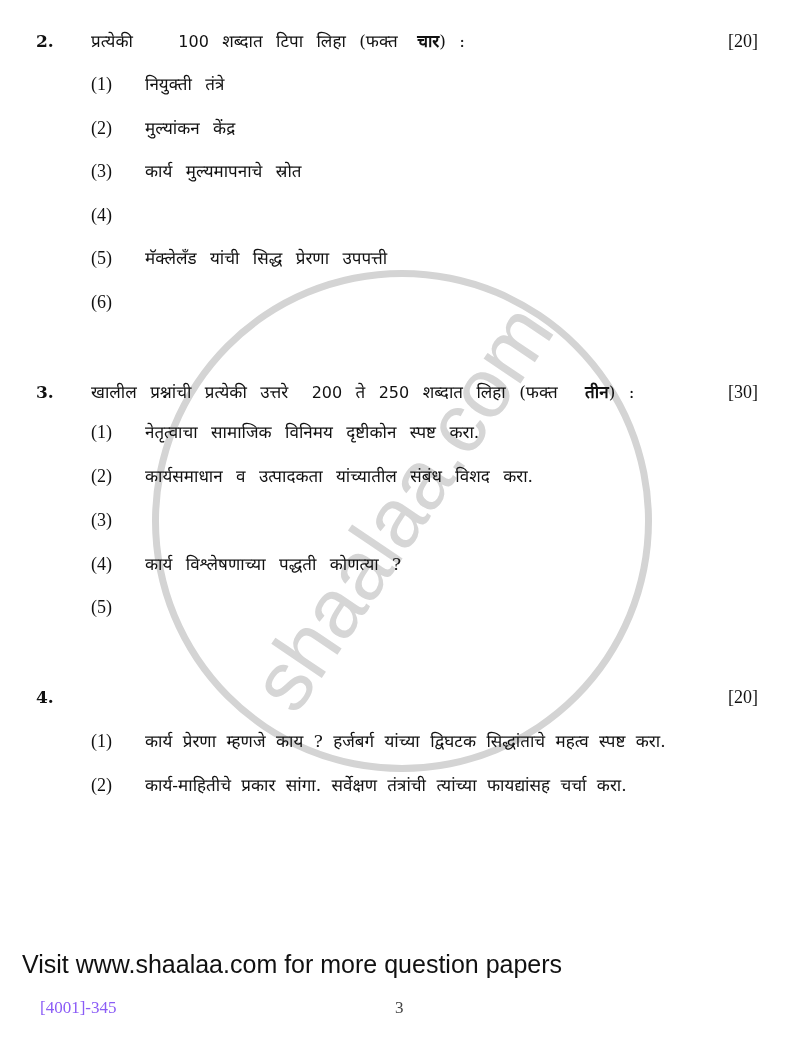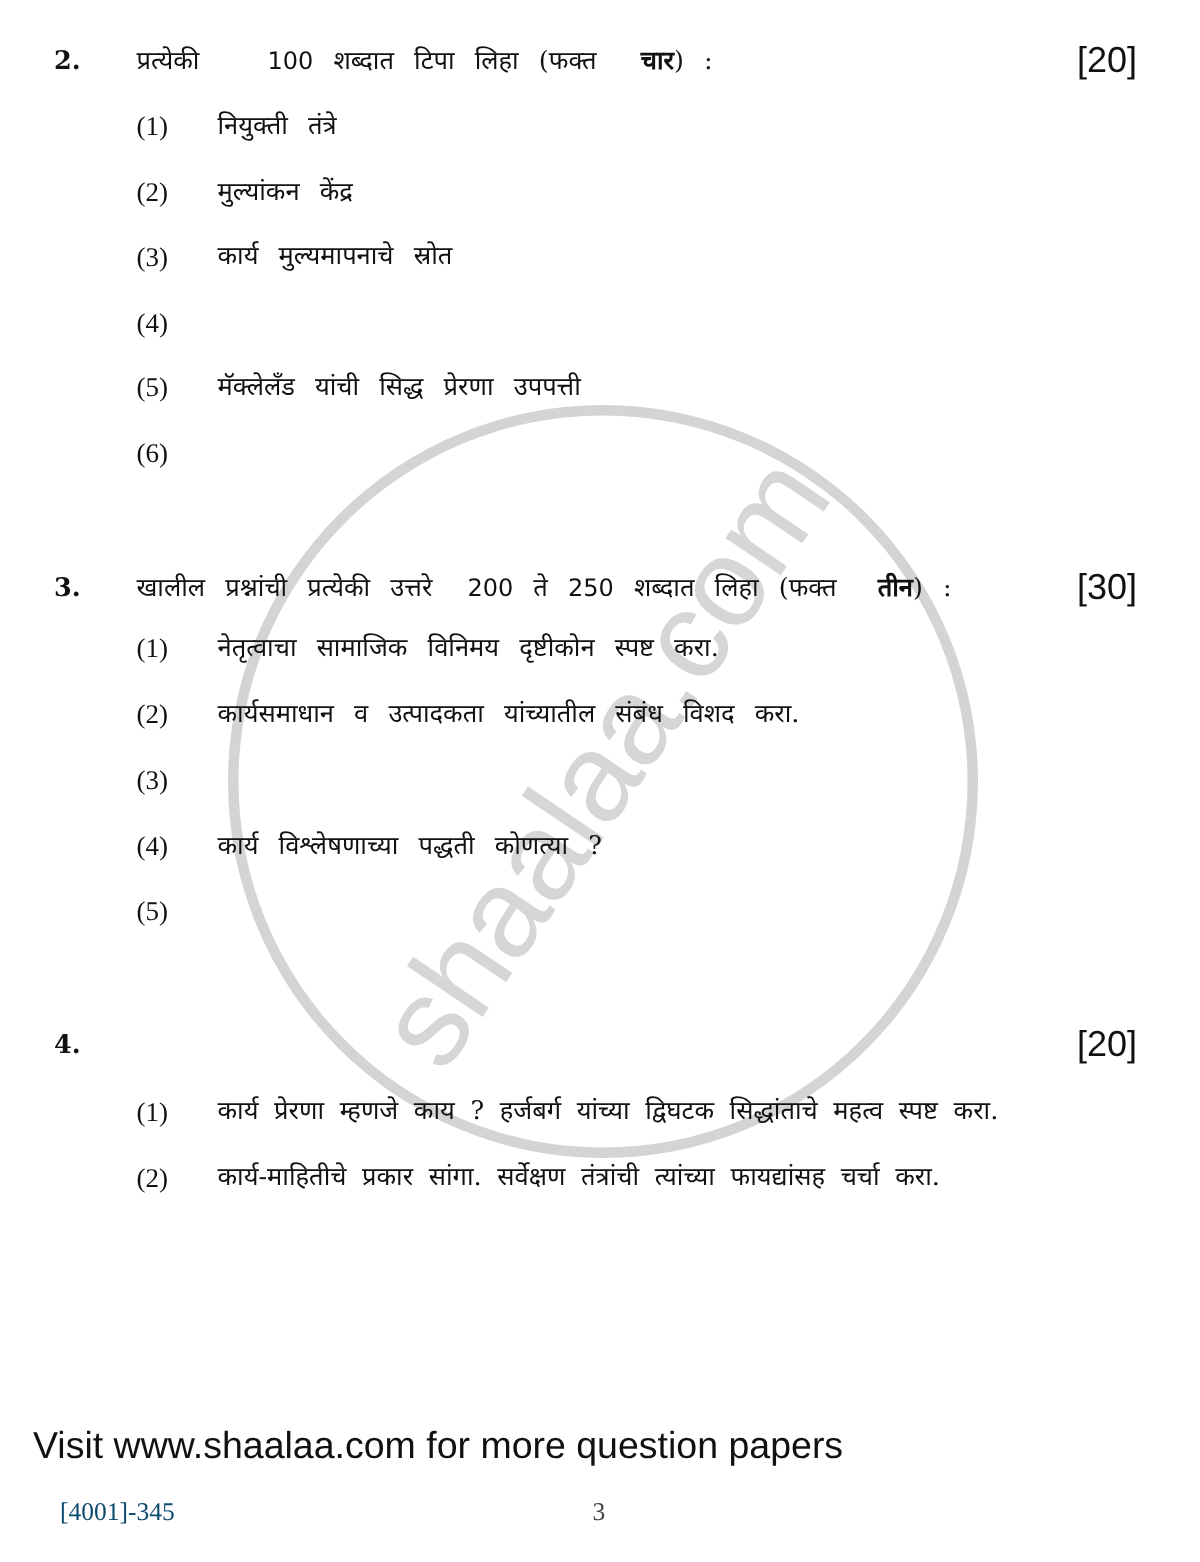--- a/index.html
+++ b/index.html
@@ -153,7 +153,7 @@
         <span>प्रत्येकी</span>
         <span class="num" style="margin-left:32px;">100</span>
         <span>शब्दात टिपा लिहा (फक्त</span>
-        <b style="margin-left:16px;font-family:Liberation Mono, monospace;">चार</b><span>) :</span>
+        <b style="margin-left:6px;font-family:Liberation Mono, monospace;">चार</b><span>) :</span>
       </span>
       <span class="q-marks">[20]</span>
     </div>

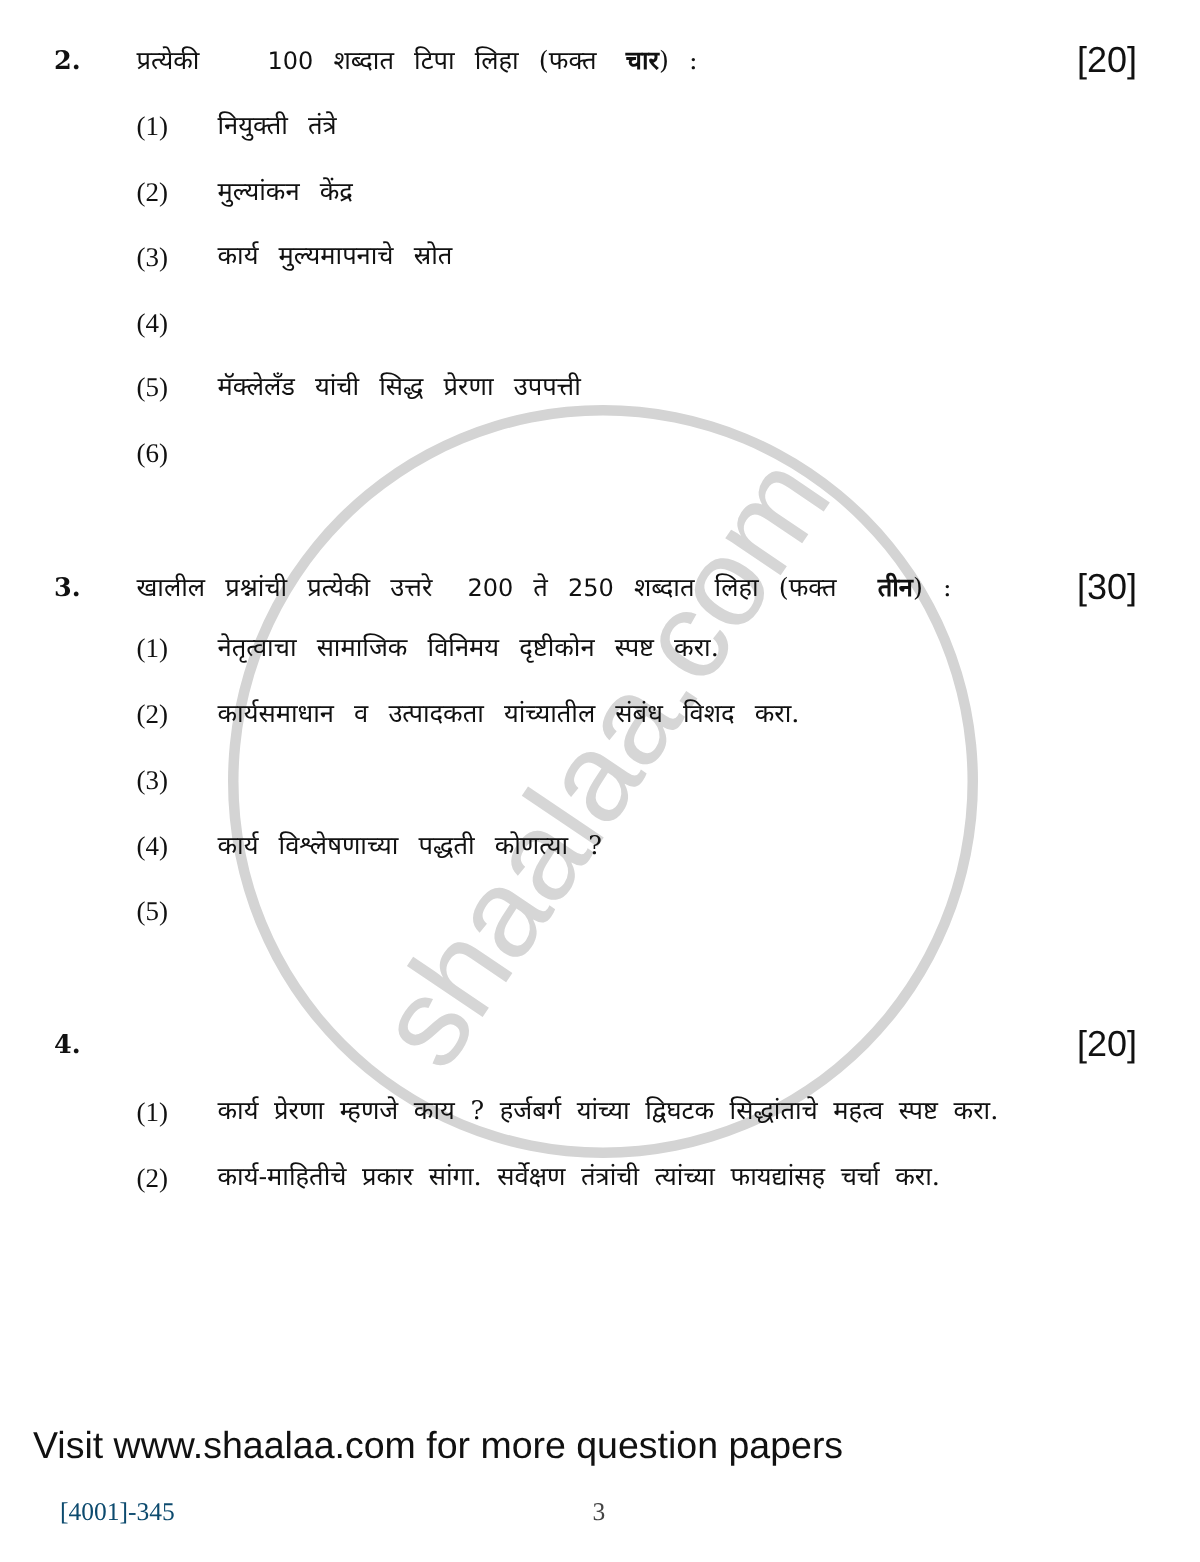--- a/index.html
+++ b/index.html
@@ -84,8 +84,8 @@
     .q-marks {
       position: absolute;
       right: 42px;
-      font-family: Liberation Sans, sans-serif;
-      font-size: 24px;
+      font-family: Liberation Serif, serif;
+      font-size: 18px;
     }
     .sub {
       position: absolute;

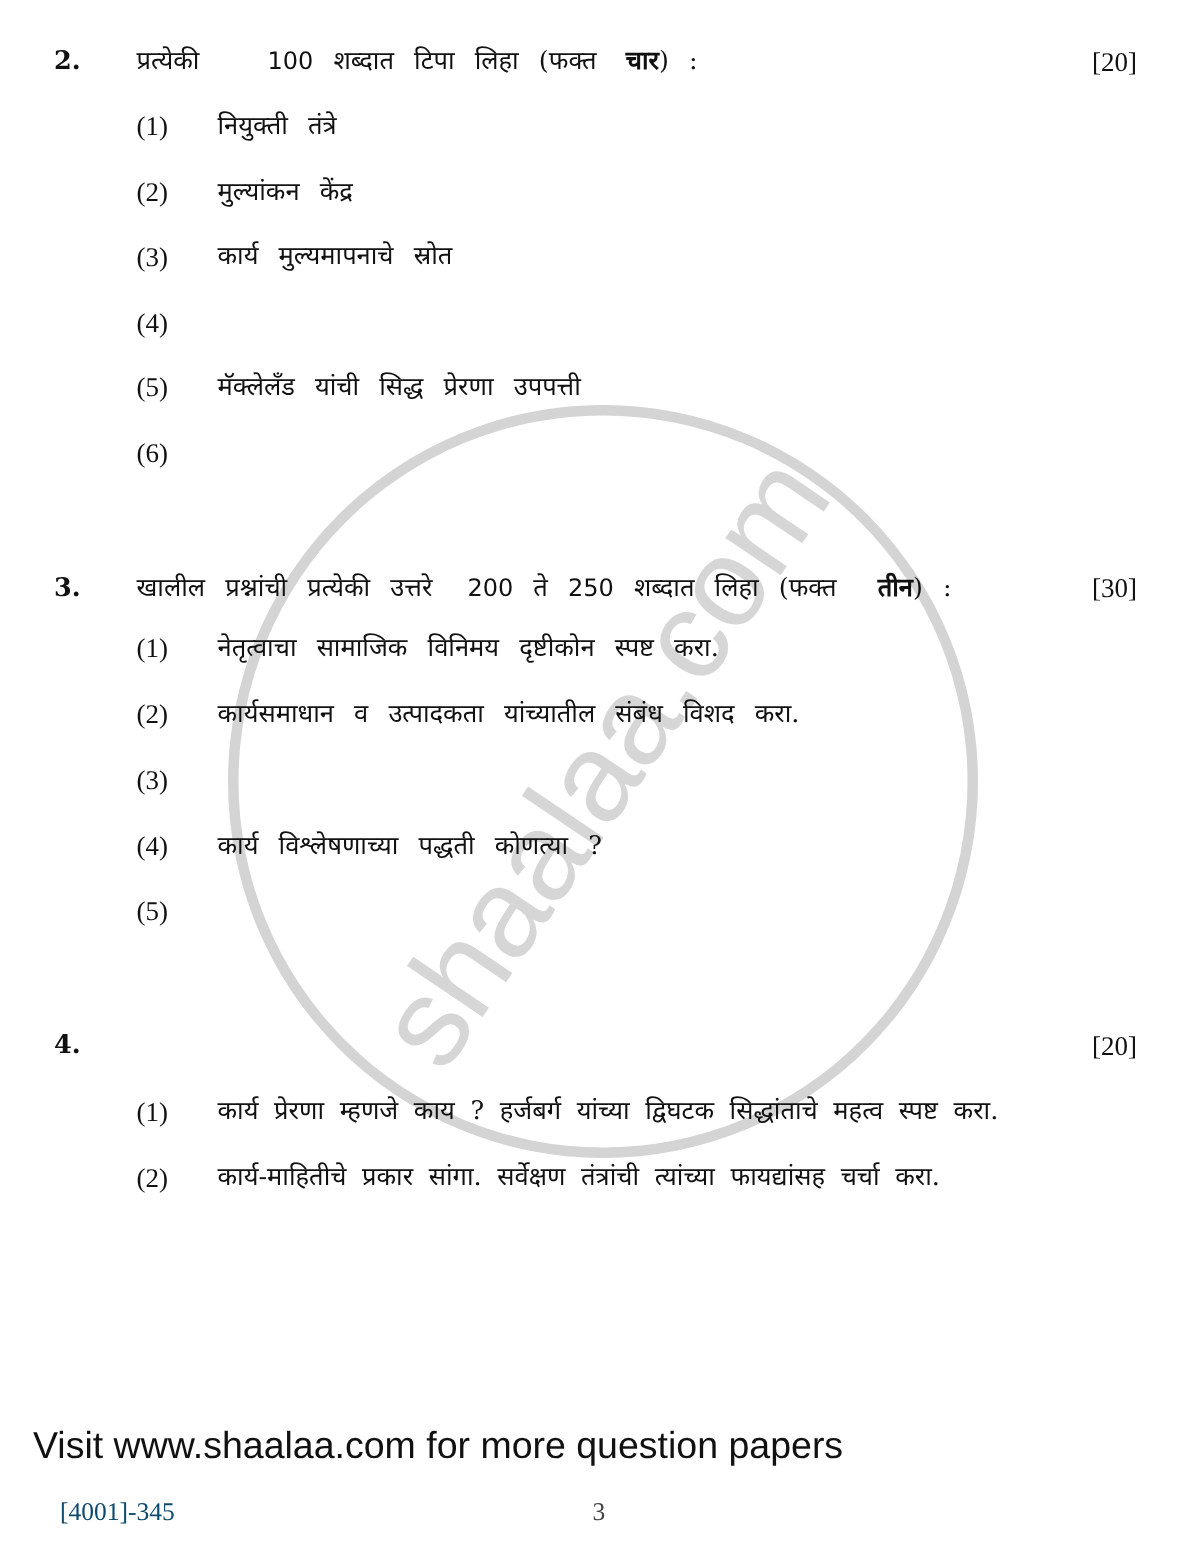--- a/index.html
+++ b/index.html
@@ -123,7 +123,7 @@
       top: 998px;
       font-family: "Liberation Serif", serif;
       font-size: 17px;
-      color: #0c4a6e;
+      color: #8b5cf6;
       z-index: 1;
       white-space: nowrap;
     }

